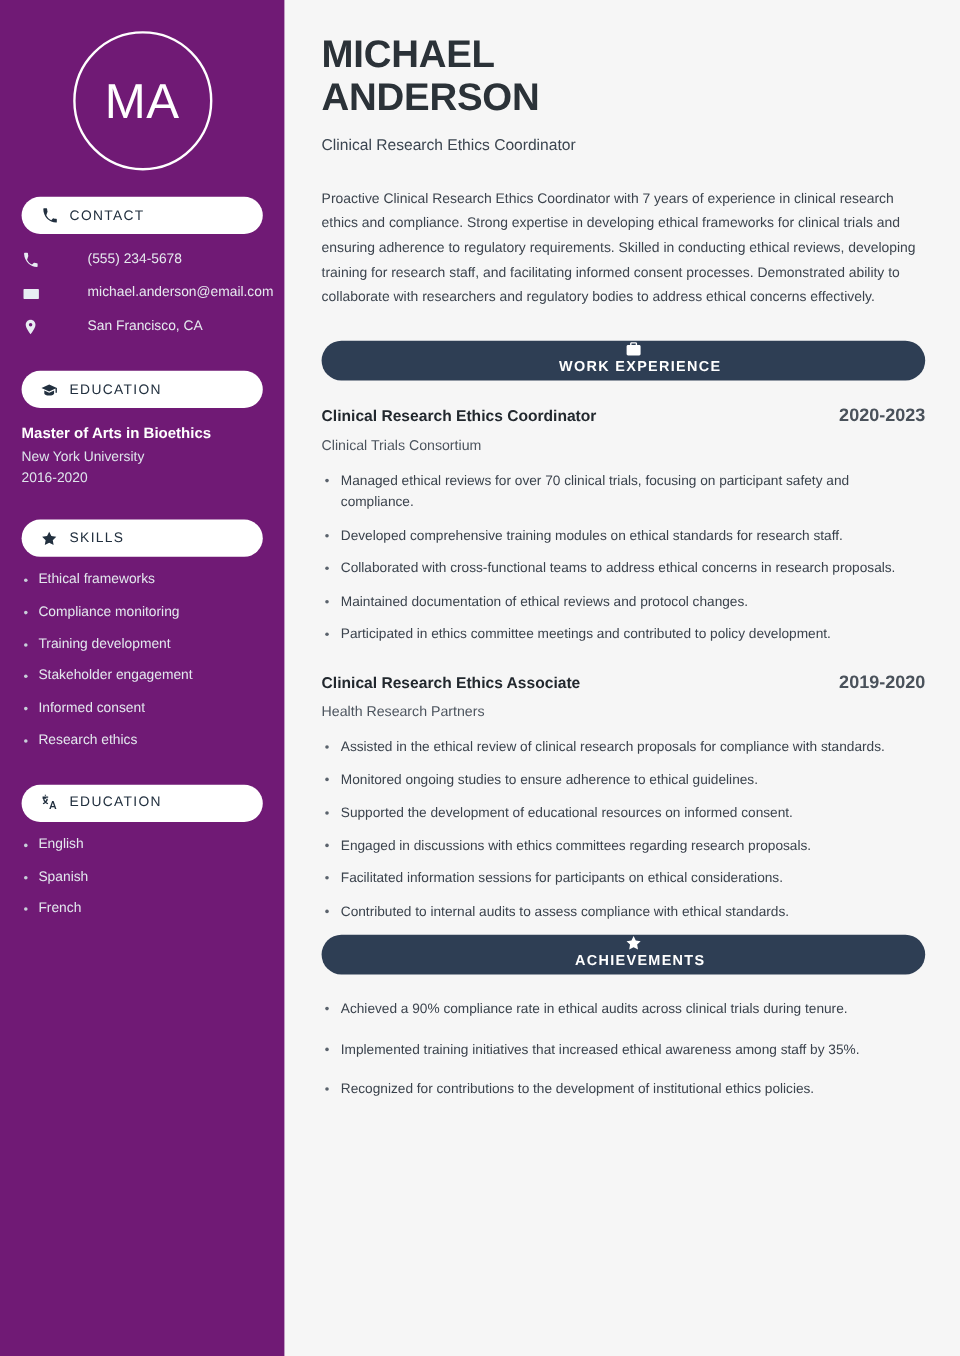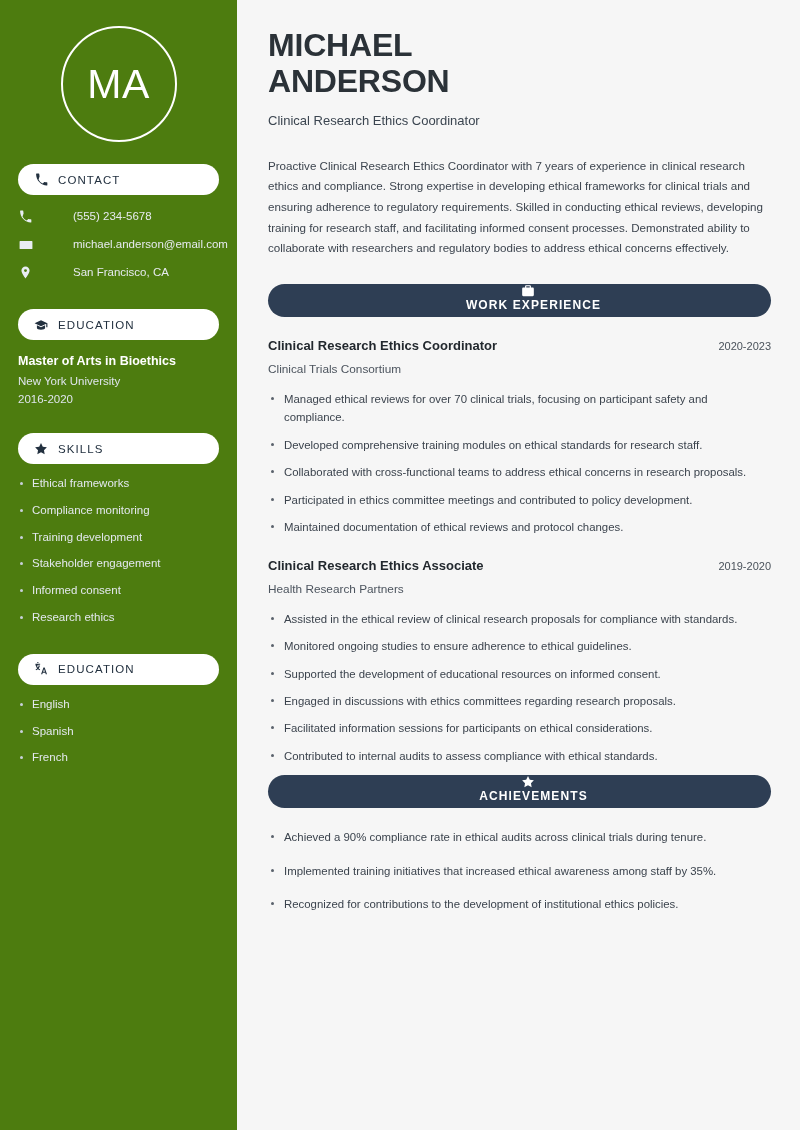--- a/index.html
+++ b/index.html
@@ -26,7 +26,7 @@
   .sidebar {
     width: 237px;
     min-width: 237px;
-    background: #4d7c0f;
+    background: #701a75;
     color: #ffffff;
     padding: 0;
     position: relative;

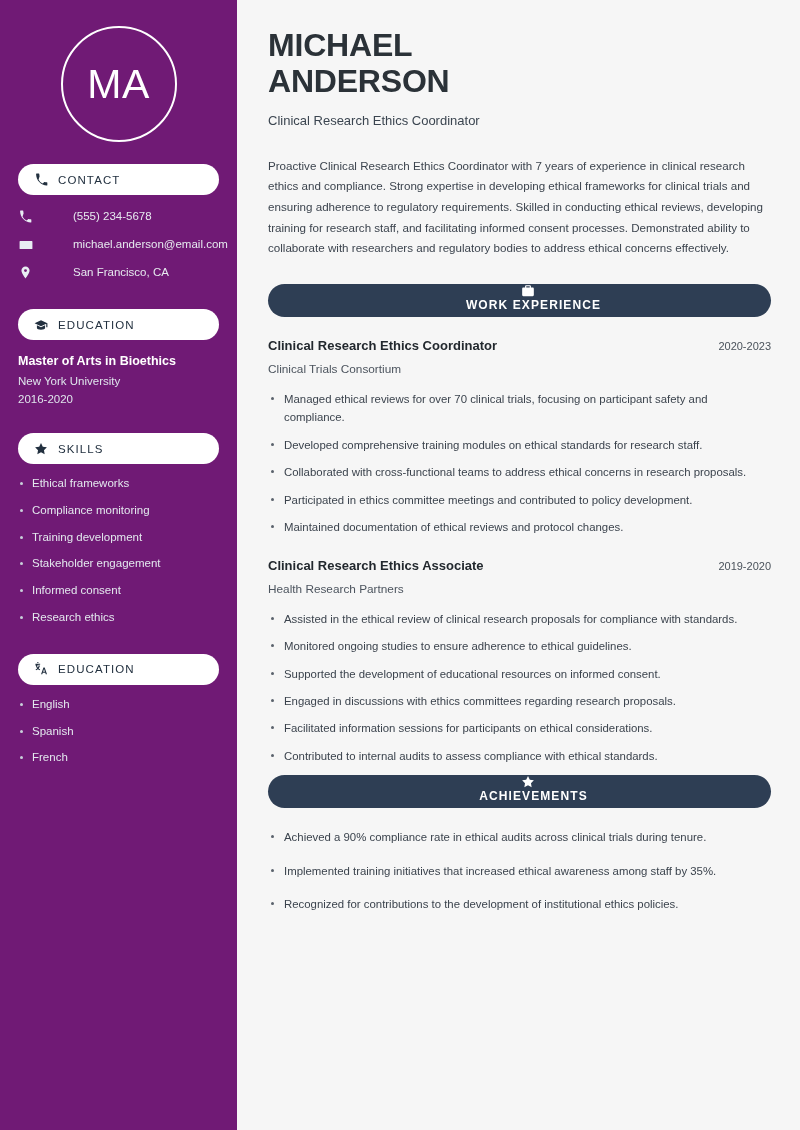--- a/index.html
+++ b/index.html
@@ -219,10 +219,11 @@
     color: #22282e;
   }
   .job-dates {
-    font-size: 11px;
+    font-size: 15px;
     color: #4a525b;
     white-space: nowrap;
     padding-left: 12px;
+    font-weight: bold;
   }
   .job-company {
     font-size: 11.8px;

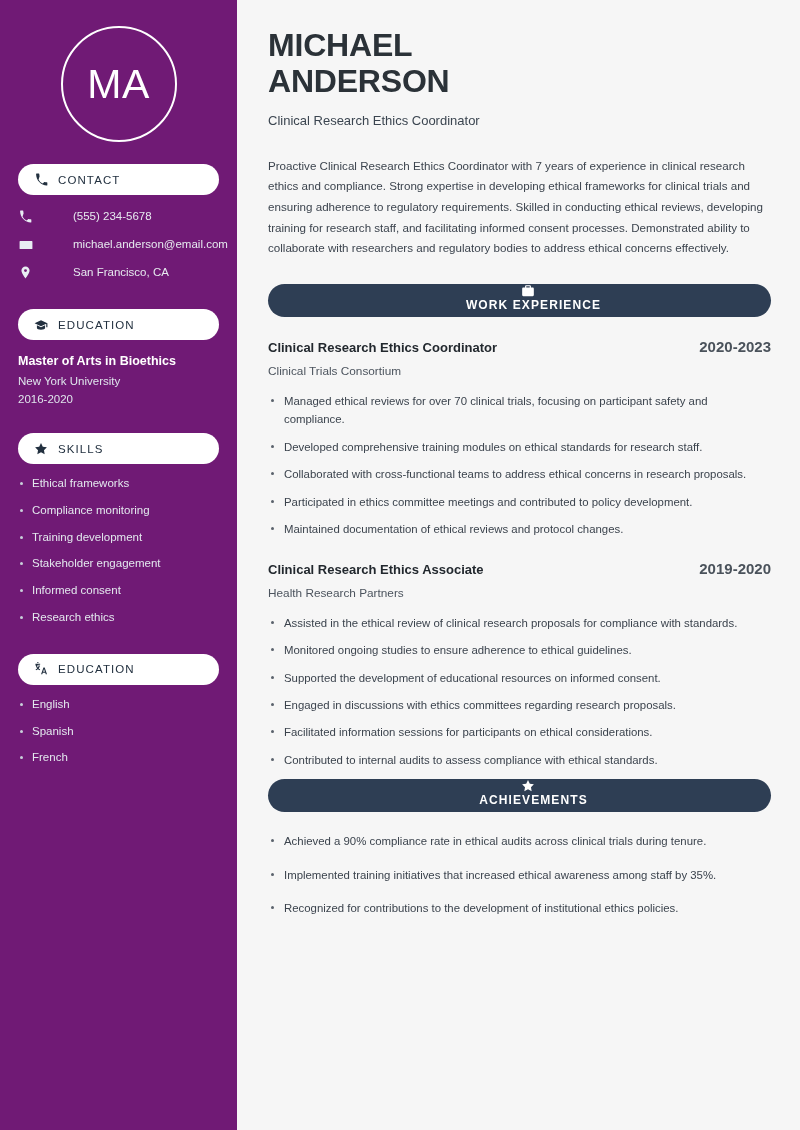--- a/index.html
+++ b/index.html
@@ -397,8 +397,8 @@
         <li>Managed ethical reviews for over 70 clinical trials, focusing on participant safety and compliance.</li>
         <li>Developed comprehensive training modules on ethical standards for research staff.</li>
         <li>Collaborated with cross-functional teams to address ethical concerns in research proposals.</li>
+        <li>Maintained documentation of ethical reviews and protocol changes.</li>
         <li>Participated in ethics committee meetings and contributed to policy development.</li>
-        <li>Maintained documentation of ethical reviews and protocol changes.</li>
       </ul>
     </div>
 

